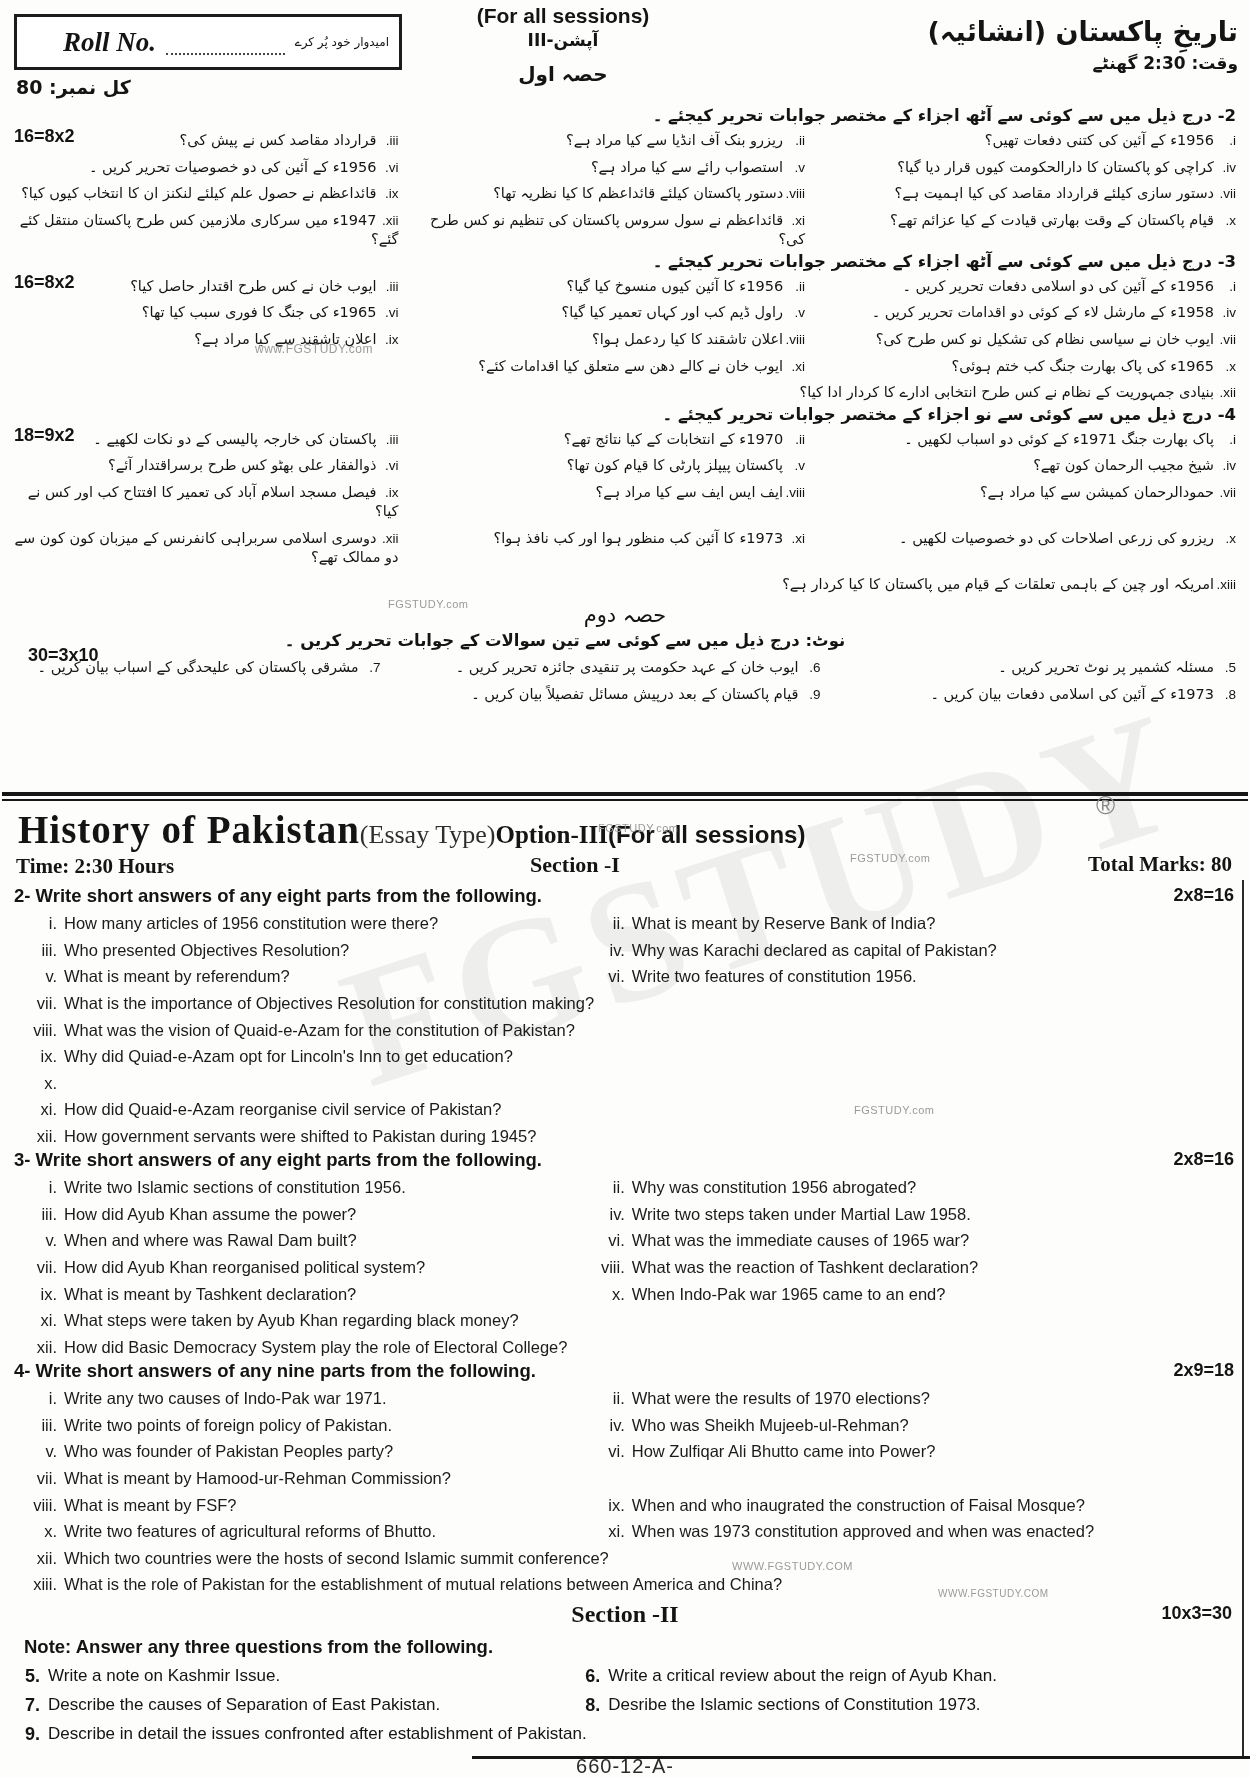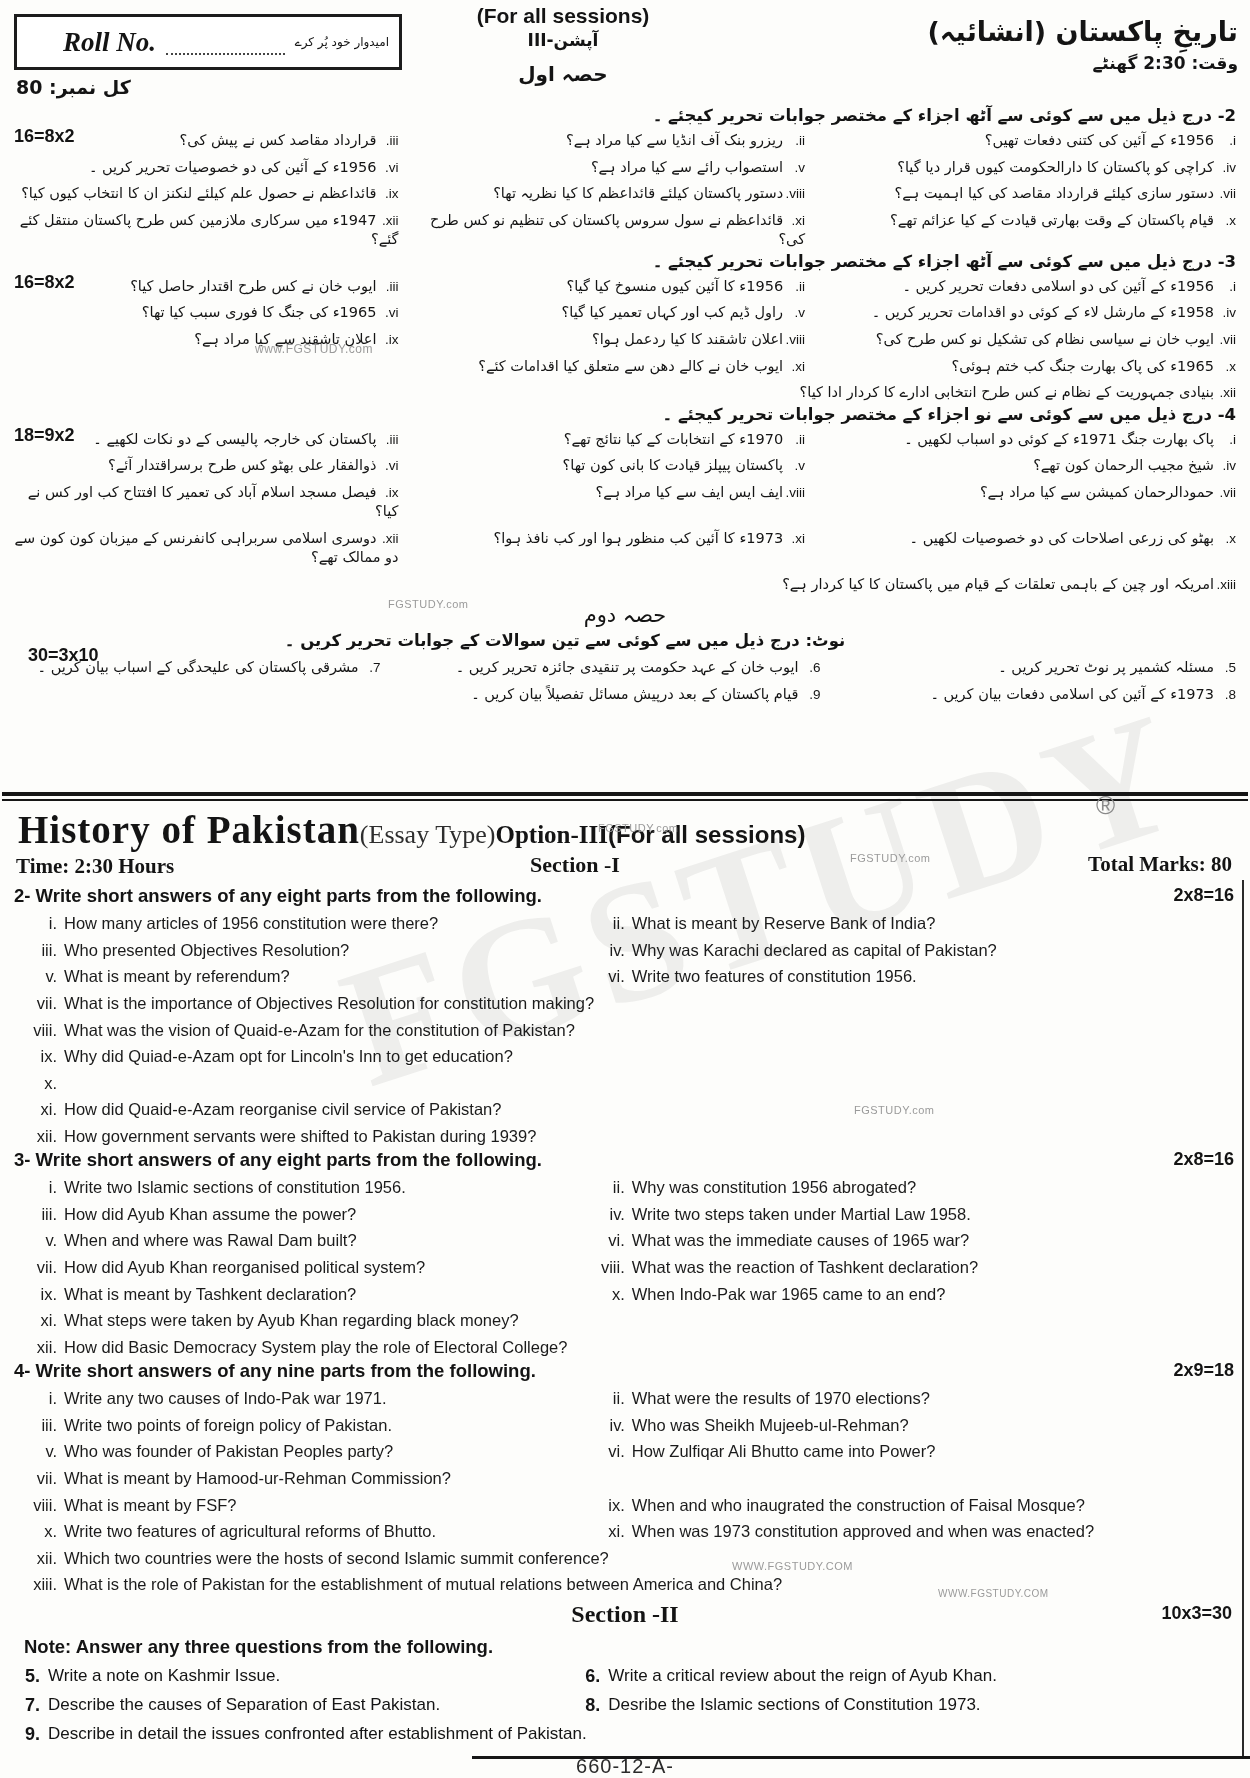--- a/index.html
+++ b/index.html
@@ -175,7 +175,7 @@
         <div class="uitem"><span class="unum">ii.</span><span class="utxt">1970ء کے انتخابات کے کیا نتائج تھے؟</span></div>
         <div class="uitem"><span class="unum">iii.</span><span class="utxt">پاکستان کی خارجہ پالیسی کے دو نکات لکھیے ۔</span></div>
         <div class="uitem"><span class="unum">iv.</span><span class="utxt">شیخ مجیب الرحمان کون تھے؟</span></div>
-        <div class="uitem"><span class="unum">v.</span><span class="utxt">پاکستان پیپلز قیادت کا بانی کون تھا؟</span></div>
+        <div class="uitem"><span class="unum">v.</span><span class="utxt">پاکستان پیپلز پارٹی کا قیام کون تھا؟</span></div>
         <div class="uitem"><span class="unum">vi.</span><span class="utxt">ذوالفقار علی بھٹو کس طرح برسراقتدار آئے؟</span></div>
         <div class="uitem"><span class="unum">vii.</span><span class="utxt">حمودالرحمان کمیشن سے کیا مراد ہے؟</span></div>
         <div class="uitem"><span class="unum">viii.</span><span class="utxt">ایف ایس ایف سے کیا مراد ہے؟</span></div>

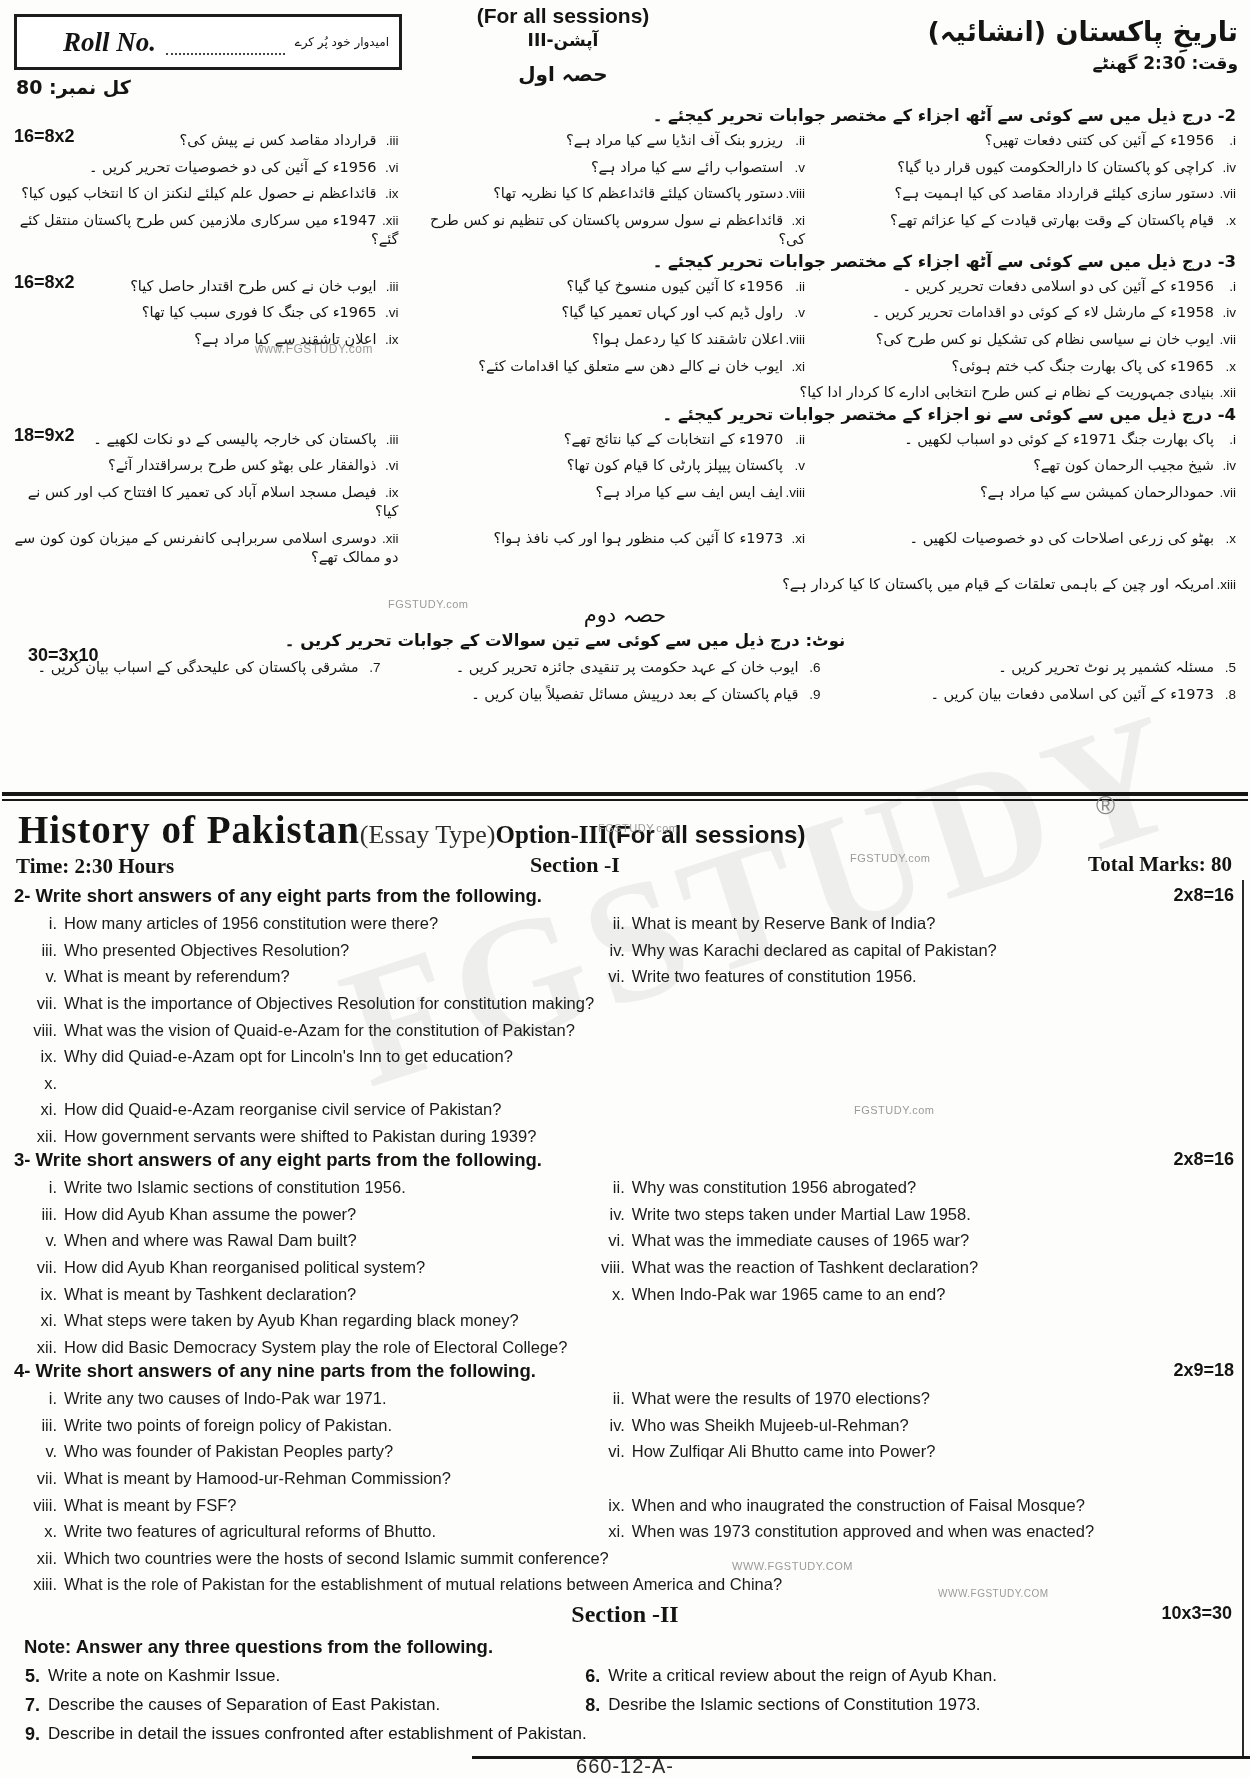--- a/index.html
+++ b/index.html
@@ -180,7 +180,7 @@
         <div class="uitem"><span class="unum">vii.</span><span class="utxt">حمودالرحمان کمیشن سے کیا مراد ہے؟</span></div>
         <div class="uitem"><span class="unum">viii.</span><span class="utxt">ایف ایس ایف سے کیا مراد ہے؟</span></div>
         <div class="uitem"><span class="unum">ix.</span><span class="utxt">فیصل مسجد اسلام آباد کی تعمیر کا افتتاح کب اور کس نے کیا؟</span></div>
-        <div class="uitem"><span class="unum">x.</span><span class="utxt">بھٹو کی زرعی اصلاحات کی دو خصوصیات لکھیں ۔</span></div>
+        <div class="uitem"><span class="unum">x.</span><span class="utxt">ریزرو کی زرعی اصلاحات کی دو خصوصیات لکھیں ۔</span></div>
         <div class="uitem"><span class="unum">xi.</span><span class="utxt">1973ء کا آئین کب منظور ہوا اور کب نافذ ہوا؟</span></div>
         <div class="uitem"><span class="unum">xii.</span><span class="utxt">دوسری اسلامی سربراہی کانفرنس کے میزبان کون کون سے دو ممالک تھے؟</span></div>
         <div class="uitem span2"><span class="unum">xiii.</span><span class="utxt">امریکہ اور چین کے باہمی تعلقات کے قیام میں پاکستان کا کیا کردار ہے؟</span></div>

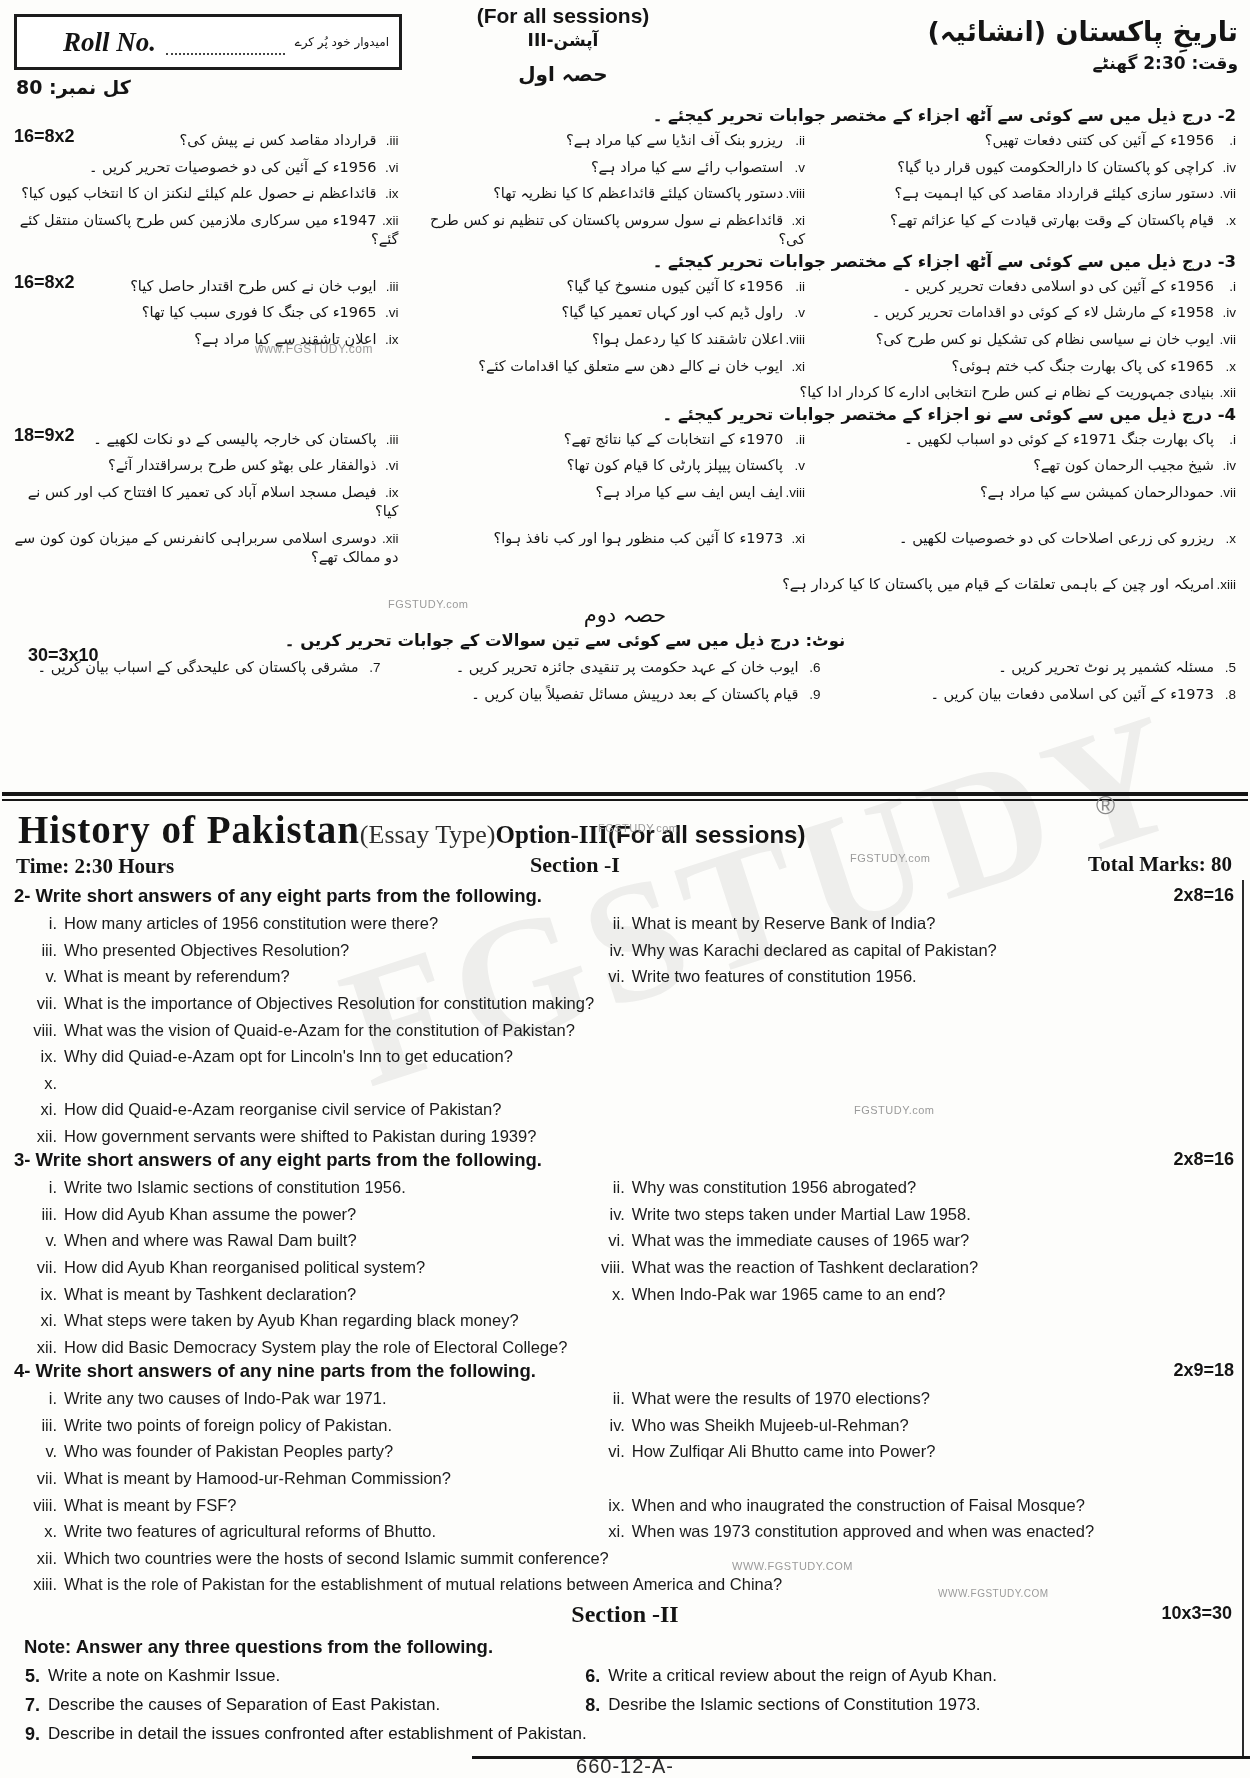--- a/index.html
+++ b/index.html
@@ -268,7 +268,7 @@
         </div>
         <div class="eitem span2">
           <span class="enum">xii.</span>
-          <span class="etxt">How government servants were shifted to Pakistan during 1939?</span>
+          <span class="etxt">How government servants were shifted to Pakistan during 1945?</span>
         </div>
       </div>
   </div>

